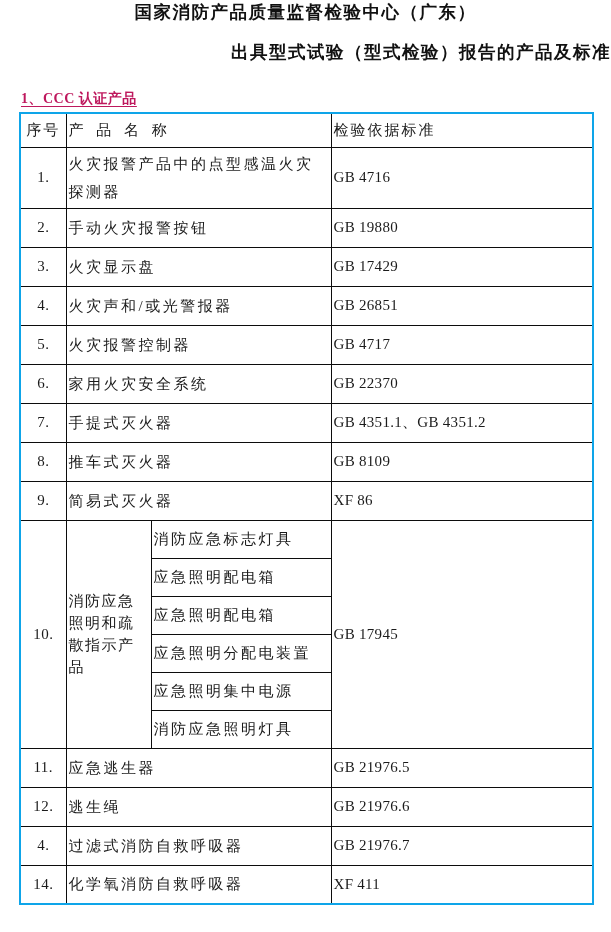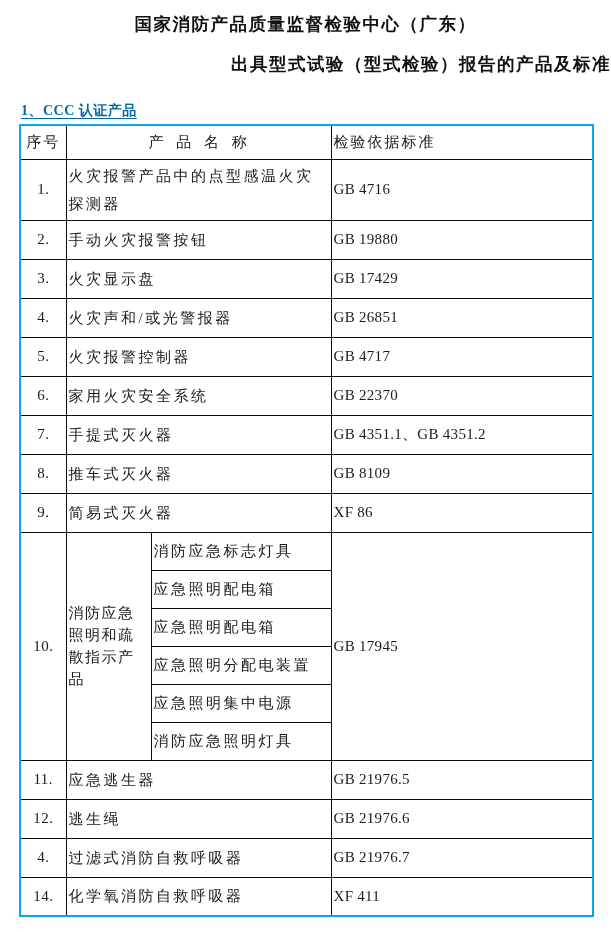--- a/index.html
+++ b/index.html
@@ -10,7 +10,7 @@
     color: #1b1b1b;
     overflow: hidden;
   }
-  .doc { width: 611px; height: 932px; padding-top: 12px; box-sizing: border-box; }
+  .doc { width: 611px; height: 932px; box-sizing: border-box; }
 
   .title {
     text-align: center;

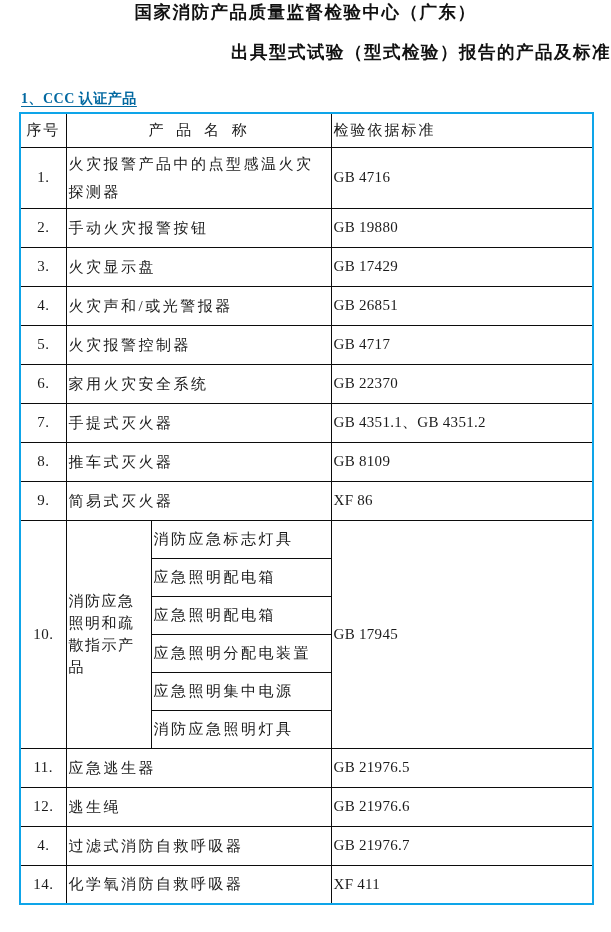--- a/index.html
+++ b/index.html
@@ -30,7 +30,7 @@
     letter-spacing: 0.5px;
     text-decoration: underline;
     text-underline-offset: 3px;
-    color: #0369a1;
+    color: #be185d;
   }
 
   table.product-table {

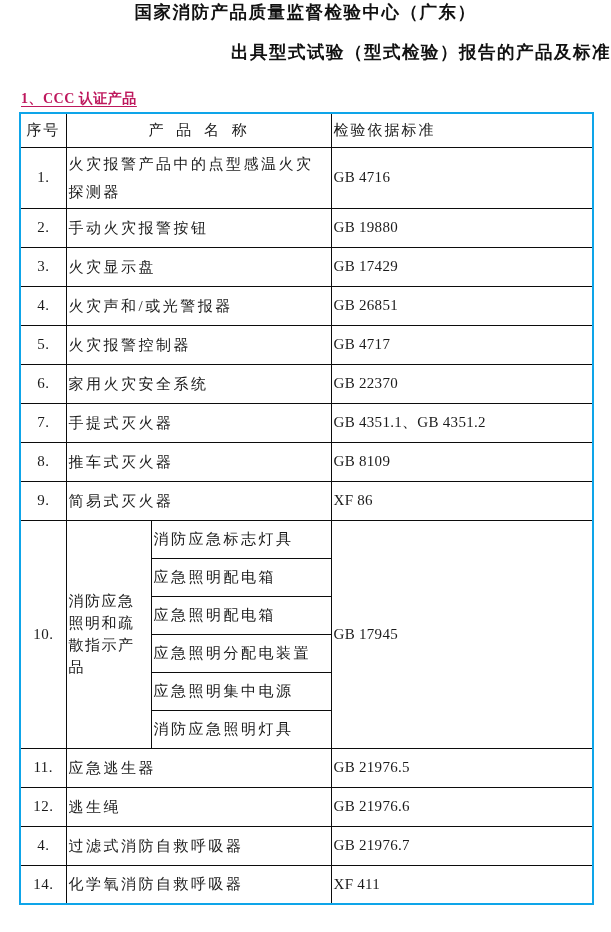--- a/index.html
+++ b/index.html
@@ -81,7 +81,7 @@
     letter-spacing: 0.3px;
   }
   .hdr-no { text-align: center; letter-spacing: 2px; font-size: 15px; }
-  .hdr-product { text-align: center; letter-spacing: 2px; word-spacing: 5px; font-size: 15px; }
+  .hdr-product { letter-spacing: 2px; word-spacing: 5px; font-size: 15px; }
   .hdr-std { padding-left: 9px; letter-spacing: 2px; font-size: 15px; }
 </style>
 </head>

